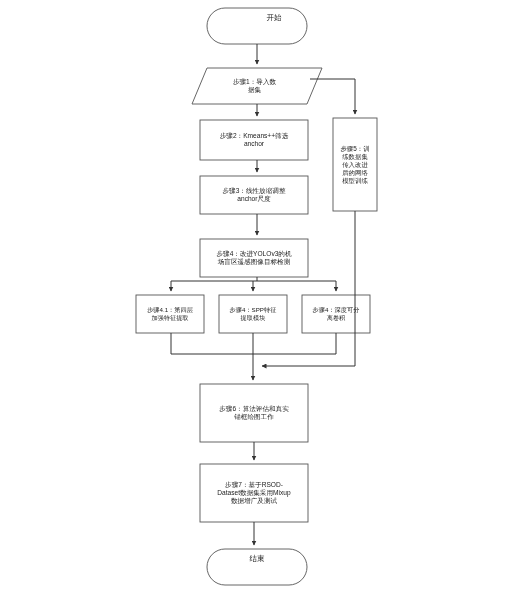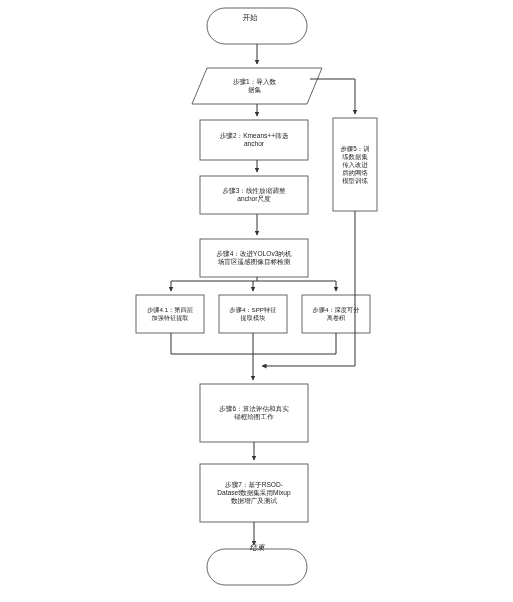--- a/index.html
+++ b/index.html
@@ -102,7 +102,7 @@
     </g>
   </svg>
 
-  <div class="node-label fs-term" style="left:200px; top:8px; width:100px; height:20px;">开始</div>
+  <div class="node-label fs-term" style="left:224px; top:8px; width:100px; height:20px;">开始</div>
 
   <div class="node-label fs-proc" style="left:197px; top:68px; width:115px; height:36px;">步骤1：导入数
 据集</div>

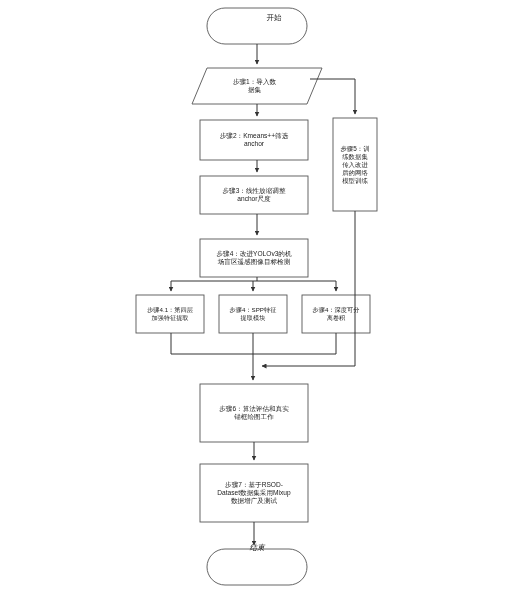--- a/index.html
+++ b/index.html
@@ -138,7 +138,7 @@
 Dataset数据集采用Mixup
 数据增广及测试</div>
 
-  <div class="node-label fs-term" style="left:207px; top:530px; width:100px; height:36px;font-style:italic;">结束</div>
+  <div class="node-label fs-term" style="left:207px; top:541px; width:100px; height:36px;">结束</div>
 
 </div>
 

